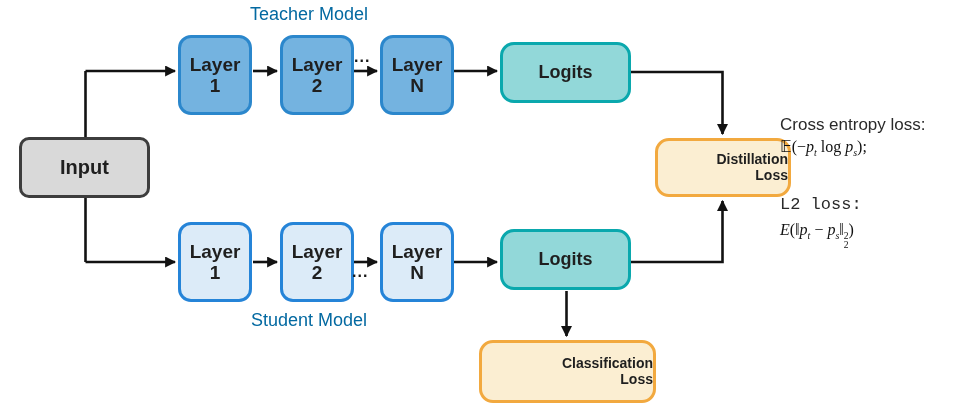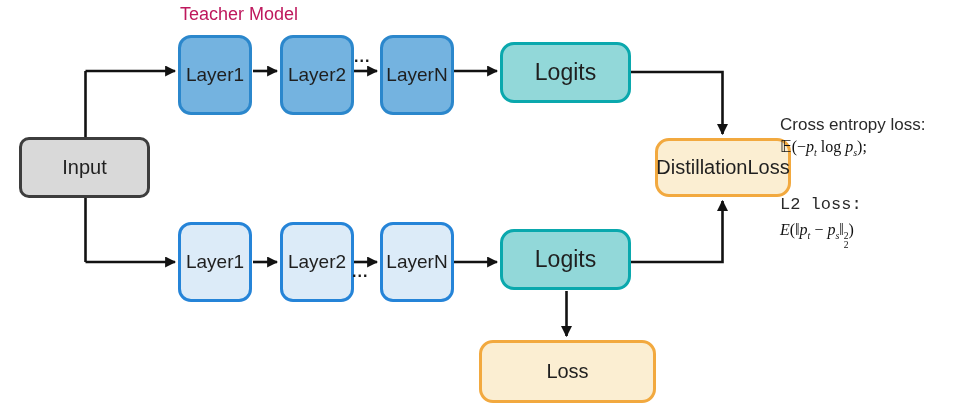--- a/index.html
+++ b/index.html
@@ -43,8 +43,8 @@
   .node-classif{left:479px;top:340px;width:177px;height:63px;}
 
   .grouplabel{
-    position:absolute;z-index:2;left:180px;width:270px;
-    font-size:18px;color:#be185d;
+    position:absolute;z-index:2;left:174px;width:270px;text-align:center;
+    font-size:18px;color:#0369a1;
   }
   .lbl-teacher{top:4px;} .lbl-student{top:310px;}
 

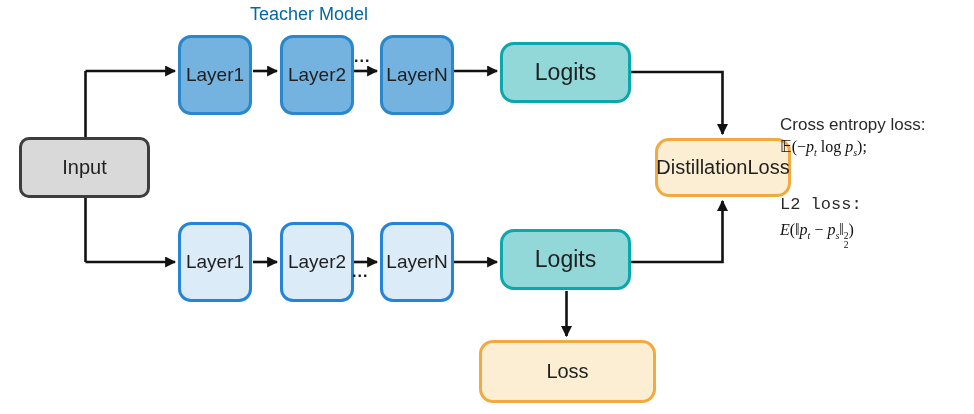--- a/index.html
+++ b/index.html
@@ -13,8 +13,8 @@
 
   .node{
     position:absolute;z-index:2;box-sizing:border-box;
-    display:flex;flex-direction:row;align-items:center;justify-content:center;
-    text-align:center;line-height:1.12;border-style:solid;border-width:3px;
+    display:flex;flex-direction:column;align-items:center;justify-content:center;
+    text-align:center;line-height:1.12;border-style:solid;border-width:3px;font-weight:bold;
   }
   .node-input{
     left:19px;top:137px;width:131px;height:61px;border-radius:10px;

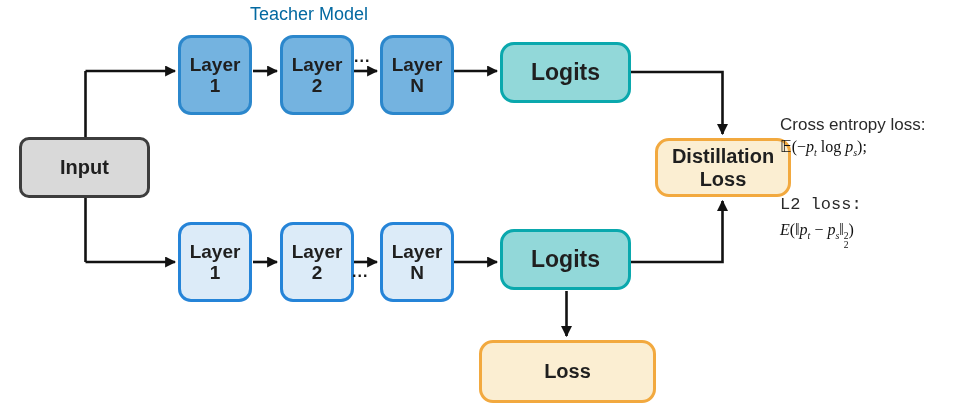--- a/index.html
+++ b/index.html
@@ -31,7 +31,7 @@
   }
   .pos-l1{left:178px;} .pos-l2{left:280px;} .pos-ln{left:380px;}
   .node-logits{
-    left:500px;width:131px;height:61px;border-radius:14px;font-size:23px;
+    left:500px;width:131px;height:61px;border-radius:14px;font-size:18px;
     background:var(--logits-fill,#92d8d9);border-color:var(--logits-border,#0aa8ad);
   }
   .t-logits{top:42px;} .s-logits{top:229px;}

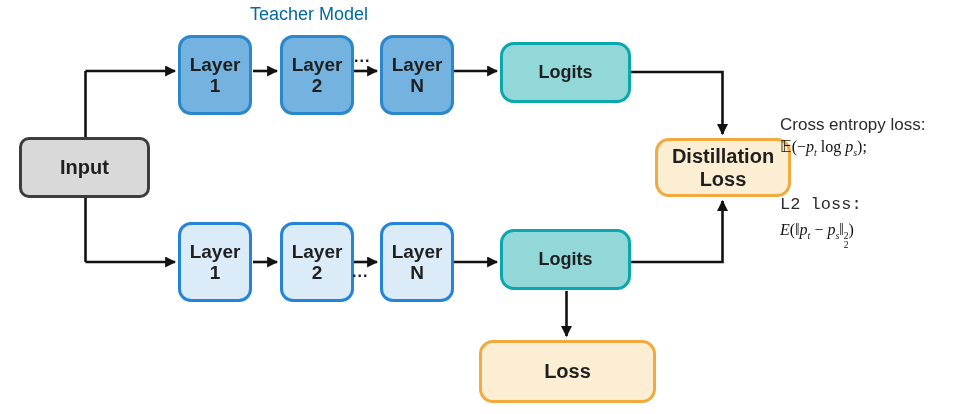--- a/index.html
+++ b/index.html
@@ -36,8 +36,8 @@
   }
   .t-logits{top:42px;} .s-logits{top:229px;}
   .loss{
-    border-radius:14px;font-size:20px;
-    background:var(--loss-fill,#fbeed2);border-color:var(--loss-border,#f2a93f);
+    border-radius:14px;font-size:14px;
+    background:var(--loss-fill,#fbeed2);border-color:var(--loss-border,#f2a93f);align-items:flex-end;
   }
   .node-distill{left:655px;top:138px;width:136px;height:59px;}
   .node-classif{left:479px;top:340px;width:177px;height:63px;}

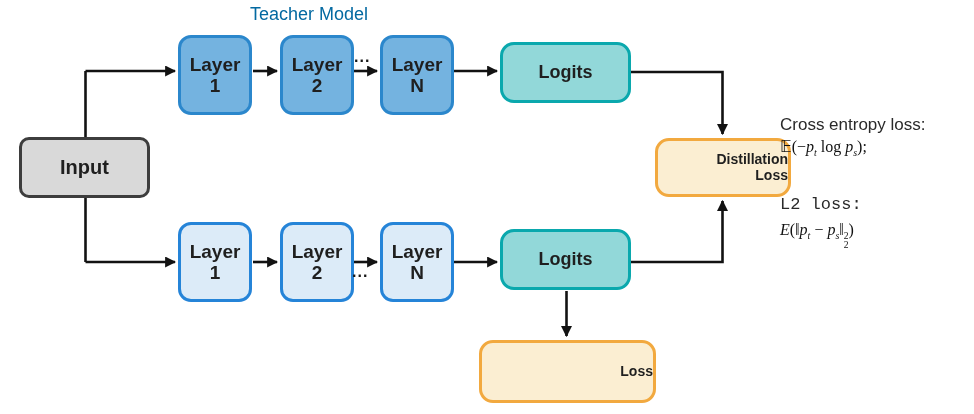--- a/index.html
+++ b/index.html
@@ -98,6 +98,7 @@
   </svg>
 
   <div class="grouplabel lbl-teacher">Teacher Model</div>
+  <div class="grouplabel lbl-student">Student Model</div>
 
   <div class="node node-input">
     <span>Input</span>

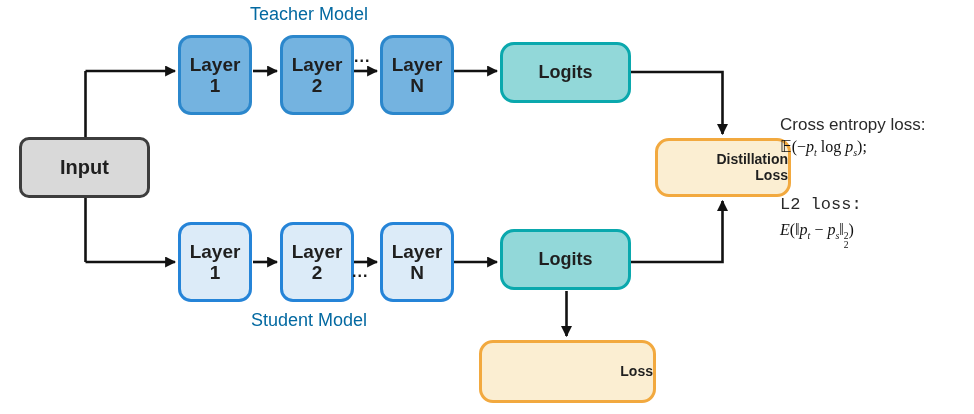--- a/index.html
+++ b/index.html
@@ -144,6 +144,7 @@
     <span>Loss</span>
   </div>
   <div class="node loss node-classif">
+    <span>Classification</span>
     <span>Loss</span>
   </div>
 

